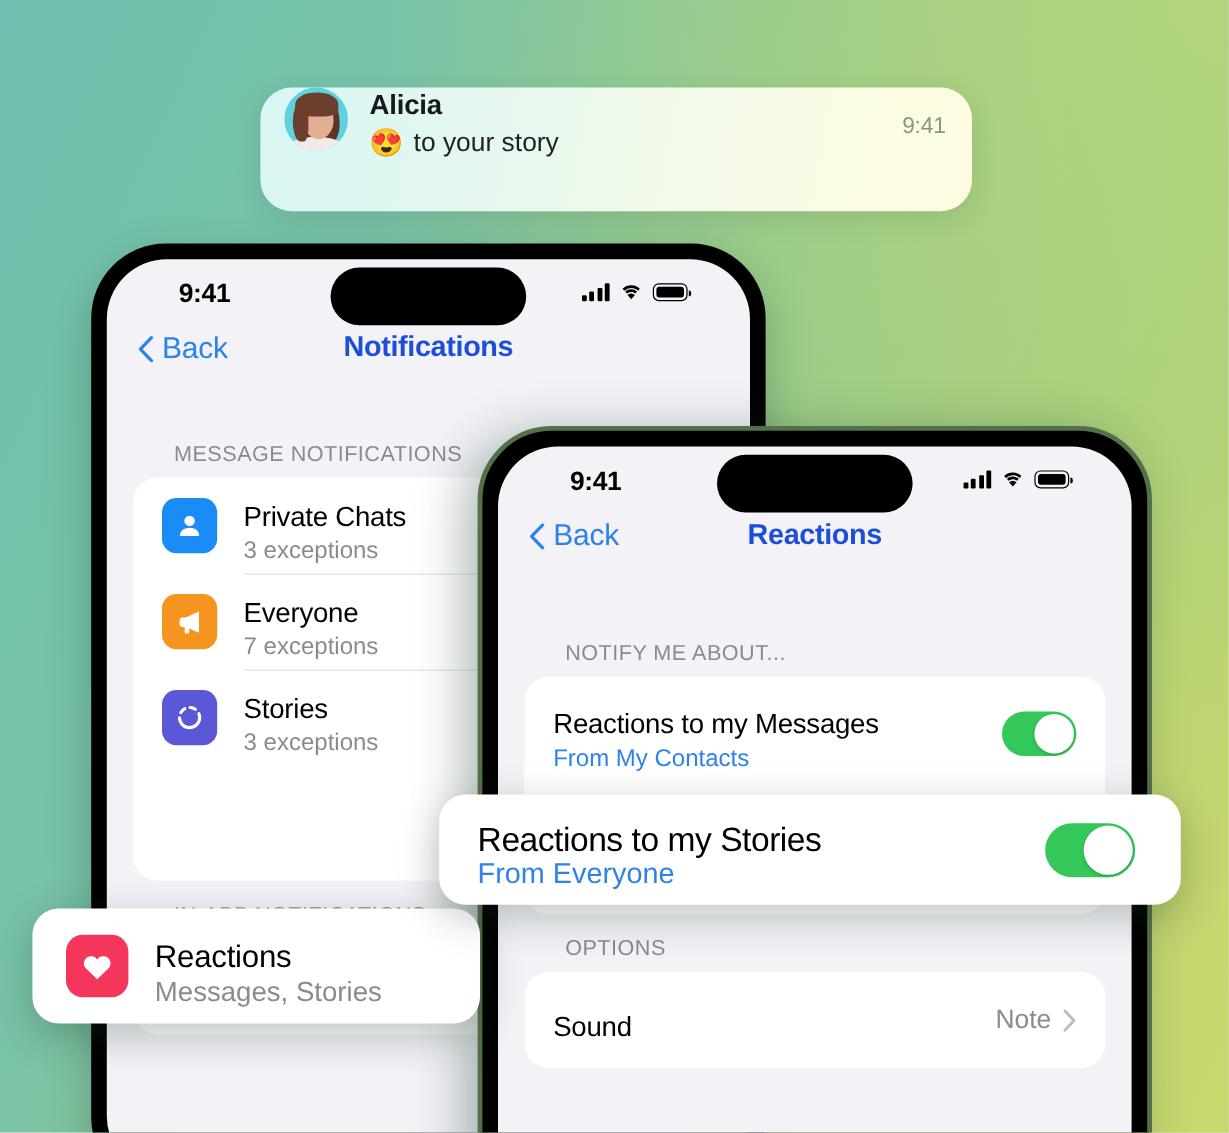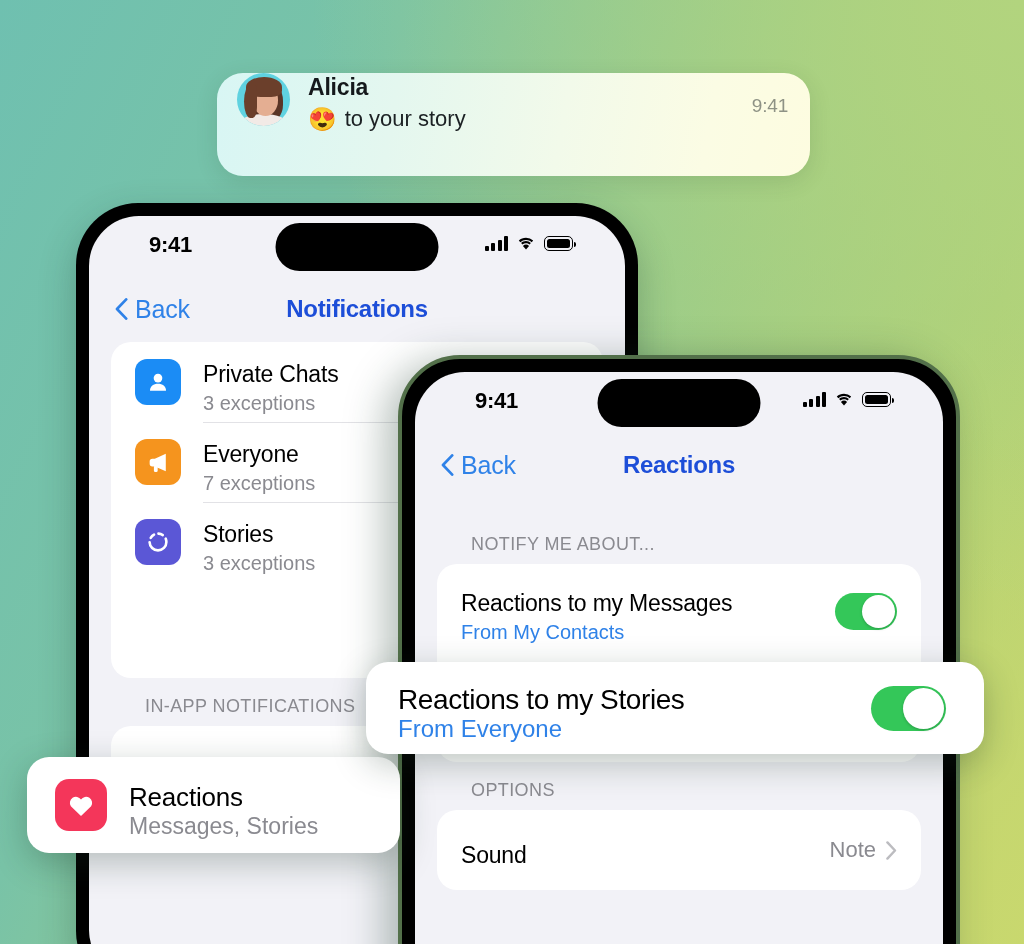--- a/index.html
+++ b/index.html
@@ -146,7 +146,7 @@
   
   .navbar {
     height: 66px; position: relative;
-    display: flex; align-items: center;
+    display: flex; align-items: flex-start;
   }
   .nav-back {
     position: absolute; left: 26px;

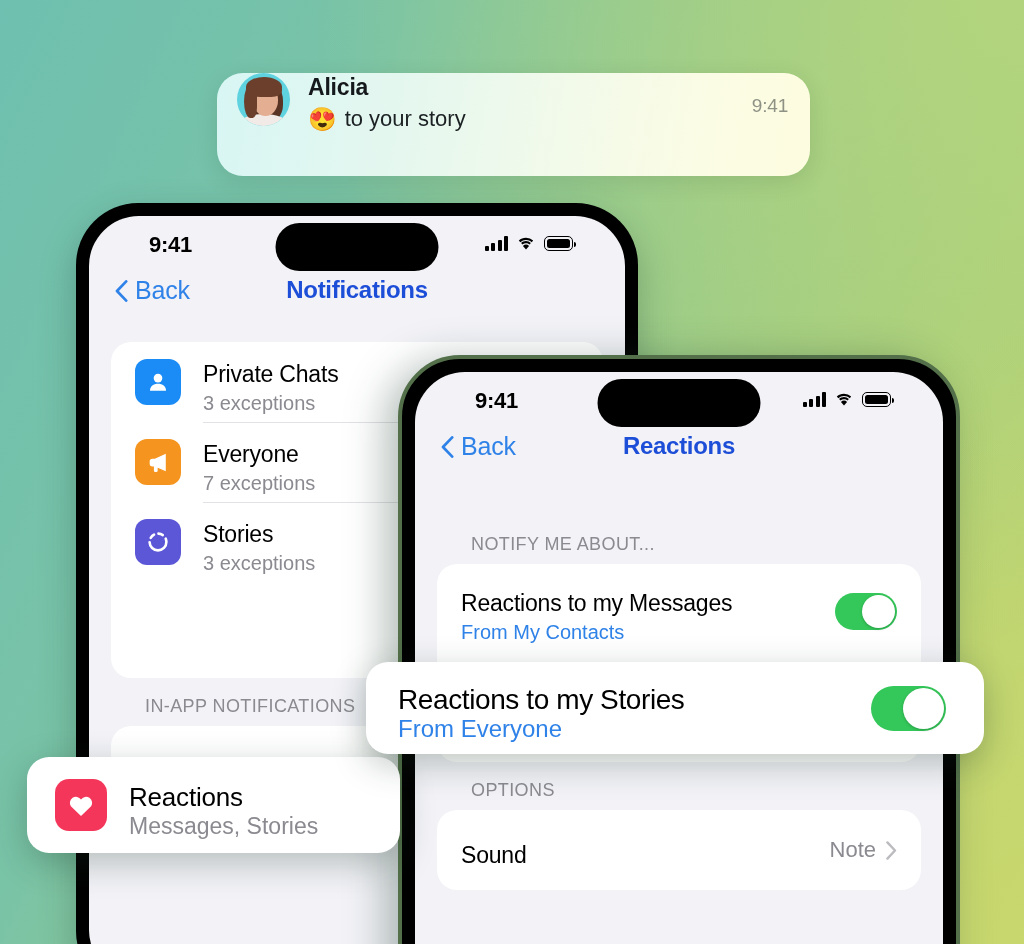--- a/index.html
+++ b/index.html
@@ -293,6 +293,7 @@
         <div class="nav-title">Notifications</div>
       </div>
 
+      <div class="sec-header">MESSAGE NOTIFICATIONS</div>
       <div class="card">
 
         <div class="row inset">

